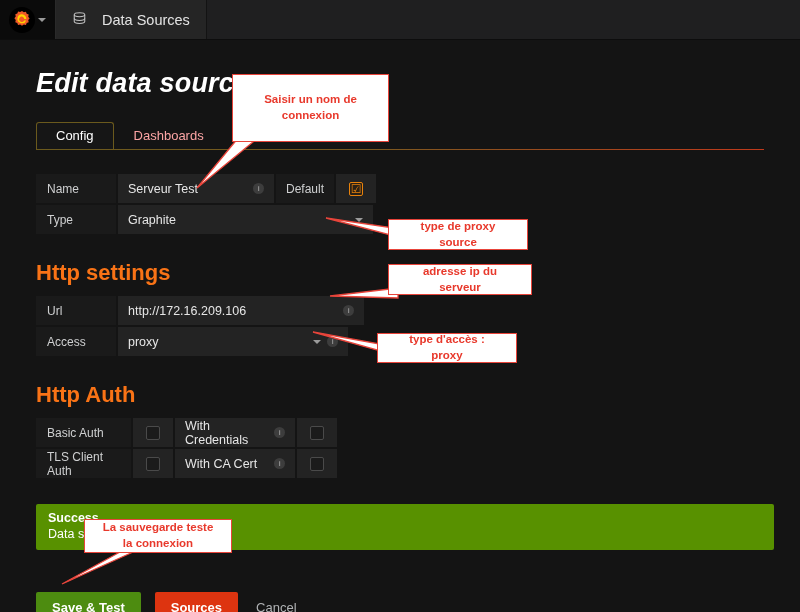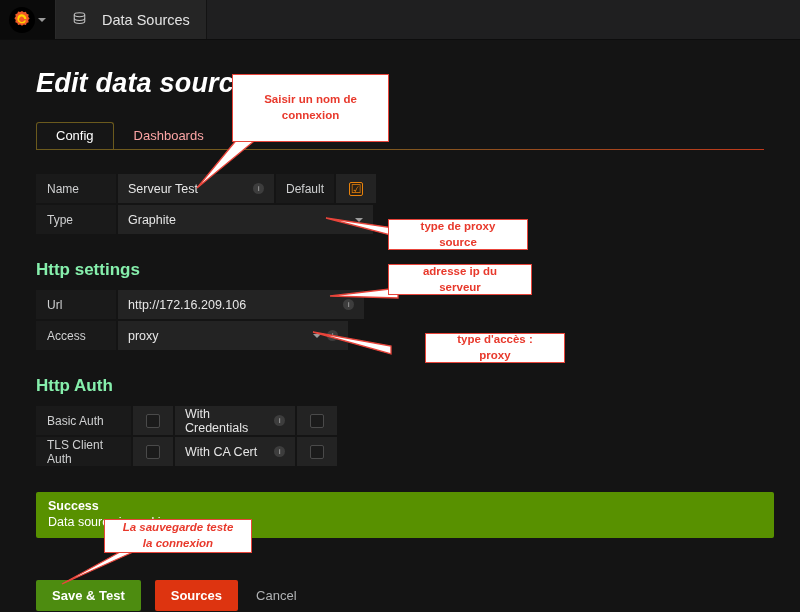--- a/index.html
+++ b/index.html
@@ -99,9 +99,9 @@
 
   
   .section-title {
-    font-size: 17px;
-    font-weight: bold;
-    color: #86efac;
+    font-size: 22px;
+    font-weight: bold;
+    color: #f97316;
     margin: 26px 0 10px 0;
   }
   .row {

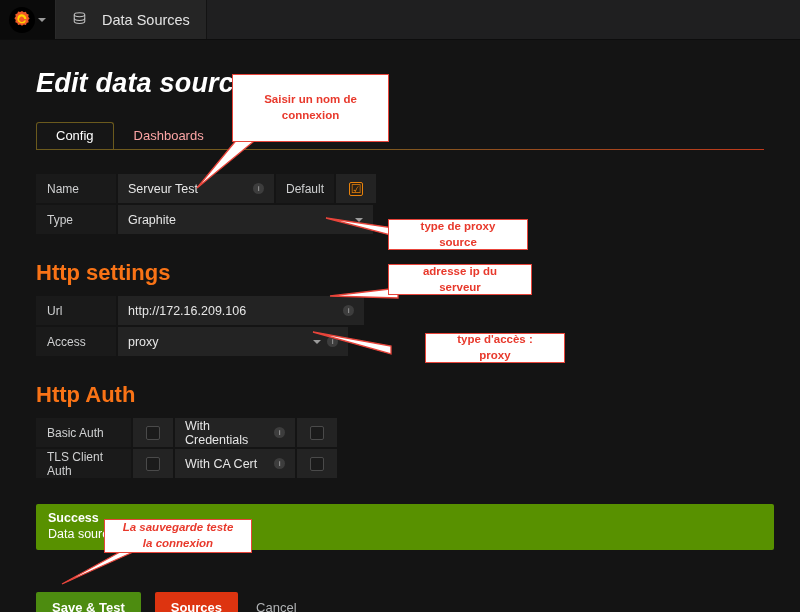--- a/index.html
+++ b/index.html
@@ -377,7 +377,7 @@
       <polygon points="0,4 78,18 78,26" fill="#ffffff" stroke="#e8443a" stroke-width="1.3"></polygon>
     </svg>
 </div>
-<div class="anno" style="left:377px; top:333px; width:140px; height:30px;margin-left:48px;">type d'accès : proxy</div>
+<div class="anno" style="left:377px; top:333px; width:140px; height:30px;">type d'accès : proxy</div>
 
 <div class="tail" style="left:60px; top:548px; width:90px; height:42px;">
   <svg width="90" height="42">

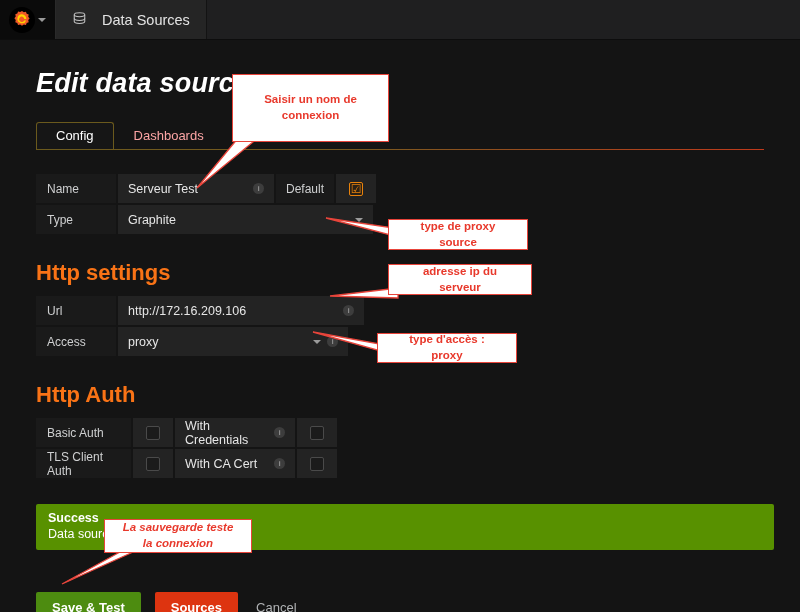--- a/index.html
+++ b/index.html
@@ -384,6 +384,6 @@
       <polygon points="82,0 60,4 2,36" fill="#ffffff" stroke="#e8443a" stroke-width="1.3"></polygon>
     </svg>
 </div>
-<div class="anno" style="left:104px; top:519px; width:148px; height:34px;font-style:italic;">La sauvegarde teste la connexion</div>
+<div class="anno" style="left:84px; top:519px; width:148px; height:34px;">La sauvegarde teste la connexion</div>
 
 </body></html>

